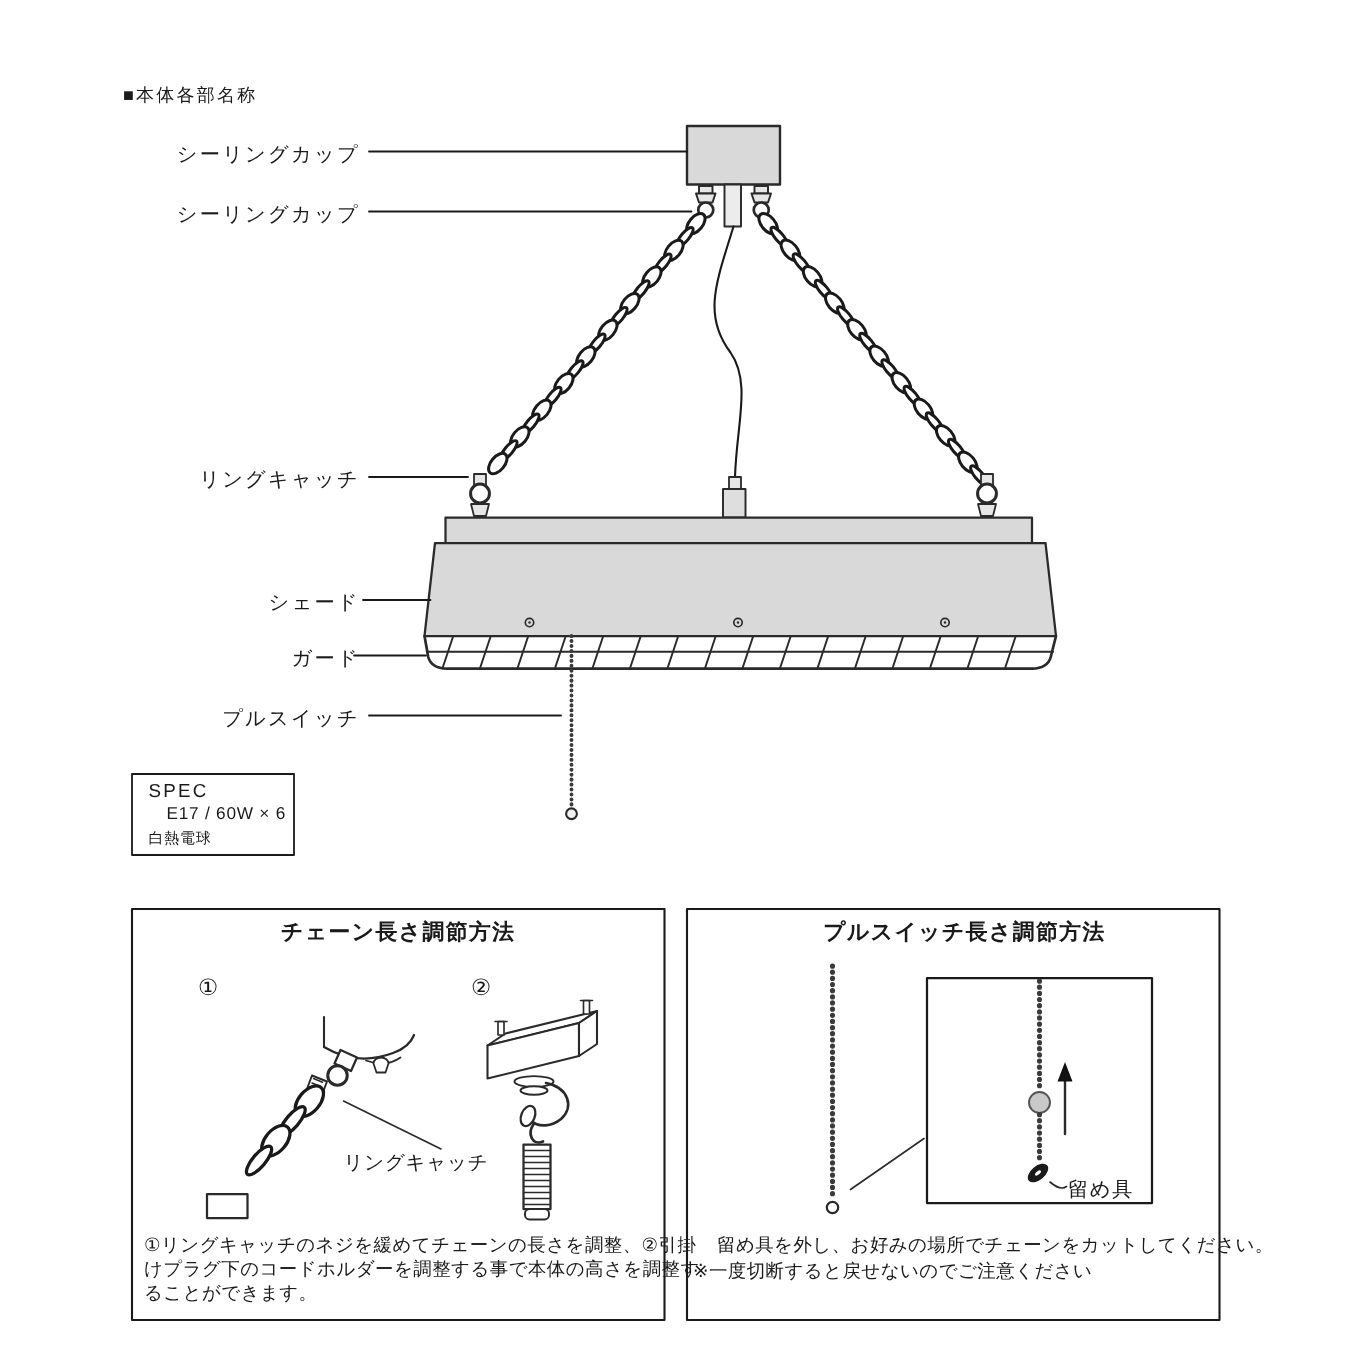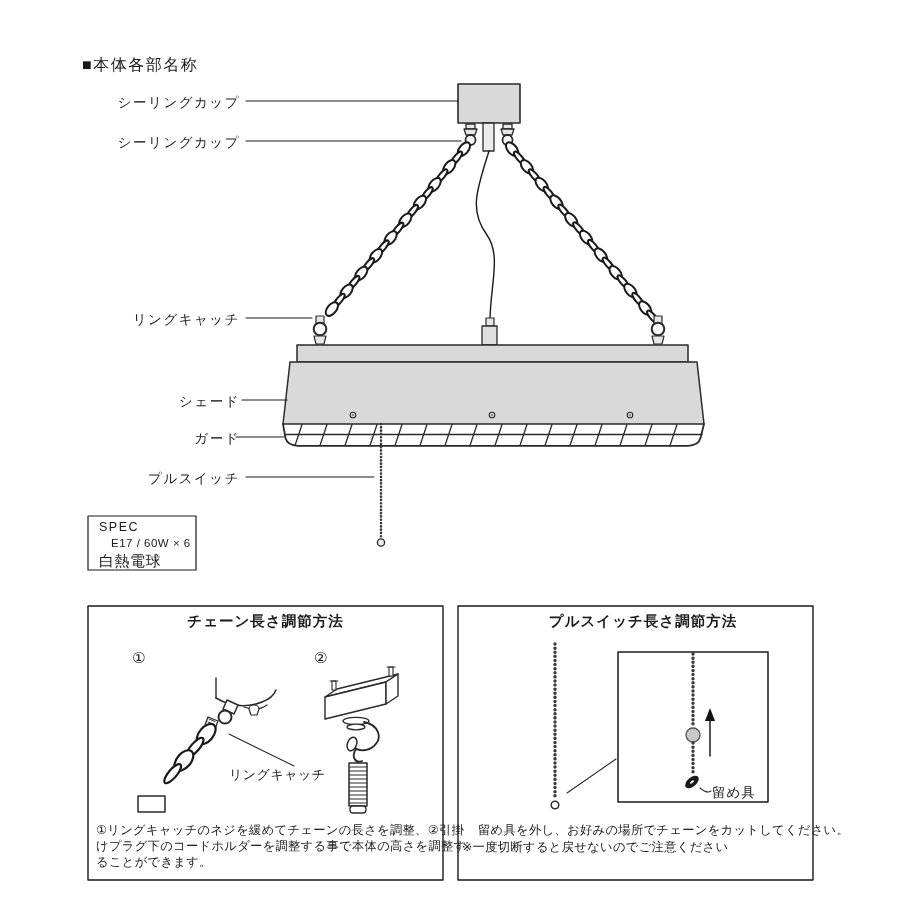--- a/index.html
+++ b/index.html
@@ -9,7 +9,7 @@
   }
   #art{position:absolute;left:0;top:0;z-index:1;}
   .txt{position:absolute;z-index:2;white-space:nowrap;}
-  .page-header{left:82px;top:55px;font-size:16px;font-weight:500;letter-spacing:1.5px;}
+  .page-header{left:82px;top:55px;font-size:12px;font-weight:500;letter-spacing:1.5px;}
   .part-label{right:660px;text-align:right;font-size:13.5px;letter-spacing:1.5px;}
   .lbl-ceiling-cup{top:94px;}
   .lbl-cup-stopper{top:134px;}

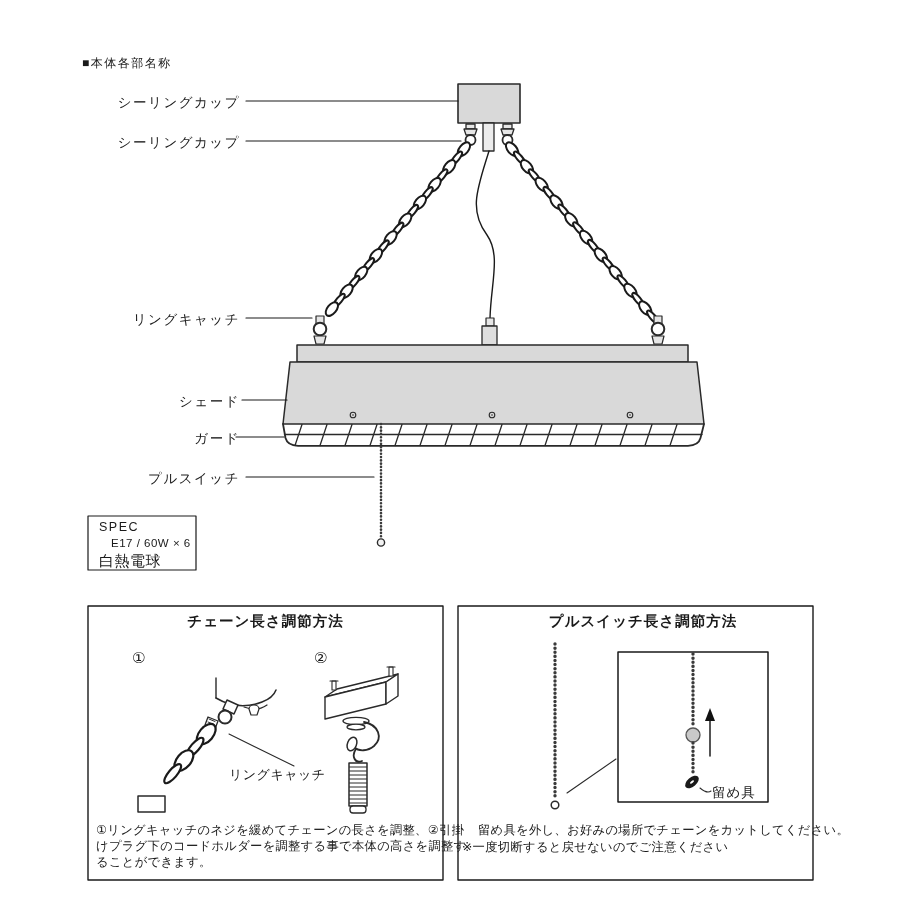--- a/index.html
+++ b/index.html
@@ -19,7 +19,7 @@
   .lbl-pull-switch{top:470px;}
   .spec-title{left:99px;top:520px;font-size:12.5px;letter-spacing:1.5px;}
   .spec-line1{left:99px;top:537px;font-size:11.5px;letter-spacing:.5px;padding-left:12px;}
-  .spec-line2{left:99px;top:552px;font-size:15px;letter-spacing:.5px;}
+  .spec-line2{left:99px;top:552px;font-size:10px;letter-spacing:.5px;}
   .box-title{font-size:14.5px;font-weight:bold;letter-spacing:1px;text-align:center;}
   .box1-title{left:88px;width:355px;top:612px;}
   .box2-title{left:458px;width:370px;top:612px;}

